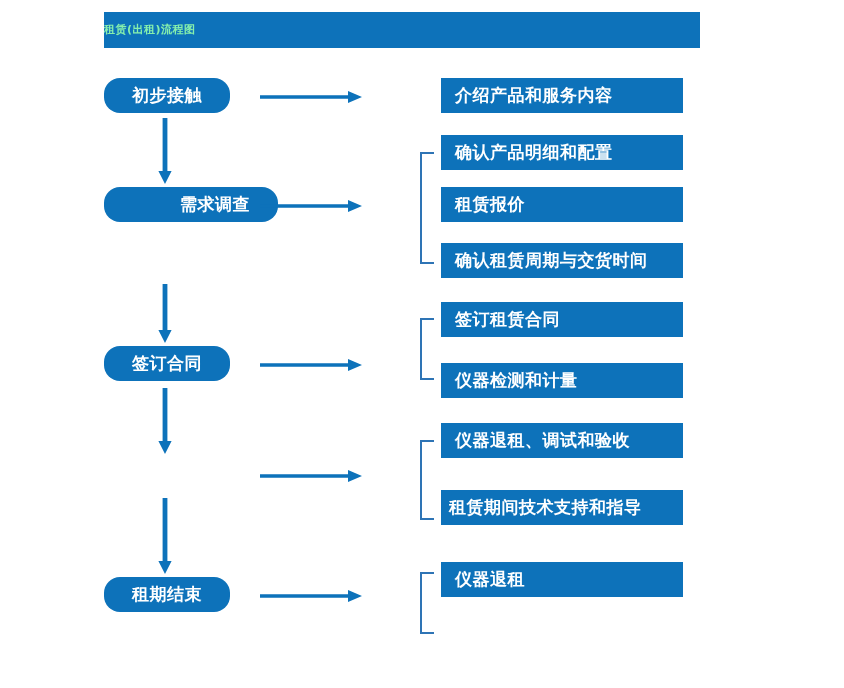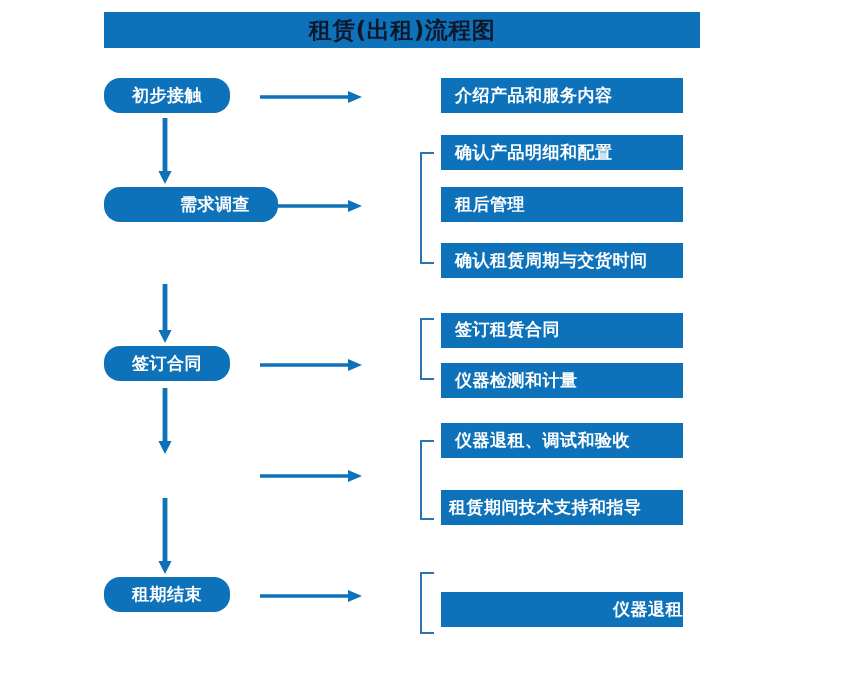--- a/index.html
+++ b/index.html
@@ -40,11 +40,11 @@
     width: 596px;
     height: 36px;
     background: #0D72BA;
-    color: #0f172a;
+    color: #86efac;
     font-weight: bold;
-    font-size: 23px;
+    font-size: 11px;
     line-height: 36px;
-    text-align: center;
+    text-align: left;
     letter-spacing: 0.5px;
   }
   .stage-box {

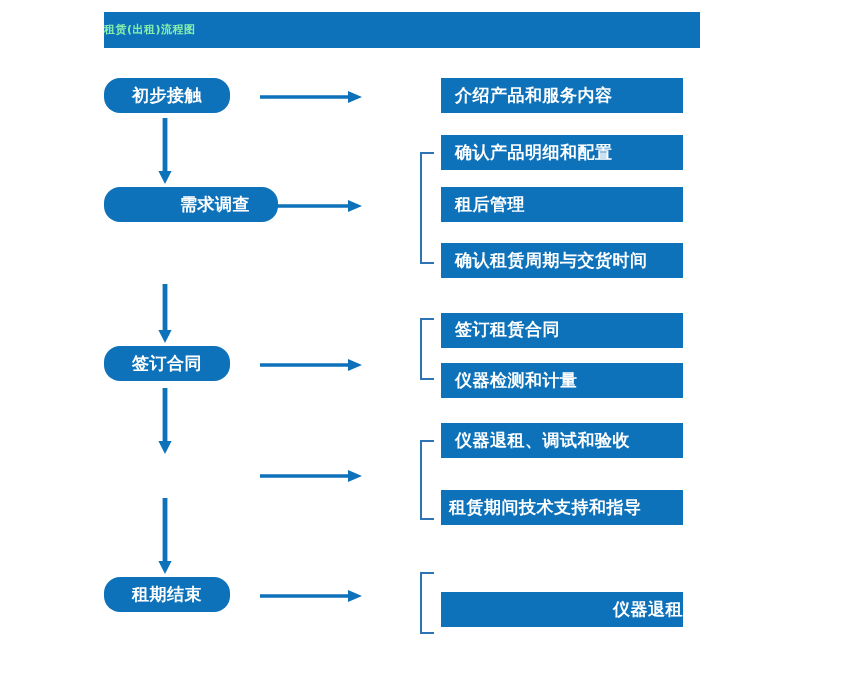--- a/index.html
+++ b/index.html
@@ -110,7 +110,7 @@
 
   <div class="box detail-box" style="top:135px;">确认产品明细和配置</div>
 
-  <div class="box detail-box" style="top:187px;">租后管理</div>
+  <div class="box detail-box" style="top:187px;">租赁报价</div>
 
   <div class="box detail-box" style="top:243px;">确认租赁周期与交货时间</div>
 

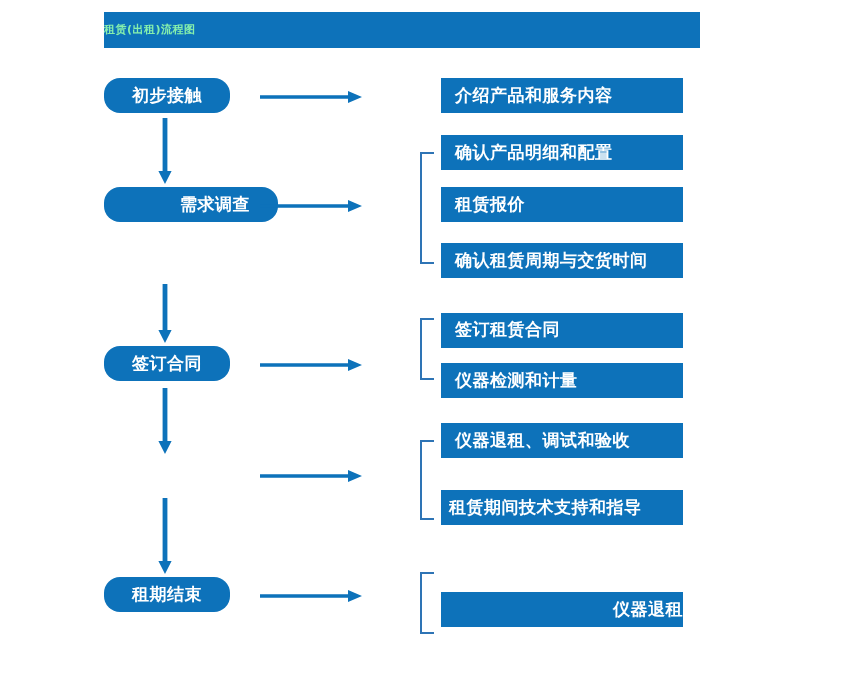--- a/index.html
+++ b/index.html
@@ -114,7 +114,7 @@
 
   <div class="box detail-box" style="top:243px;">确认租赁周期与交货时间</div>
 
-  <div class="box detail-box" style="top:313px;font-family:Liberation Mono, monospace;">签订租赁合同</div>
+  <div class="box detail-box" style="top:302px;">签订租赁合同</div>
 
   <div class="box detail-box" style="top:363px;">仪器检测和计量</div>
 

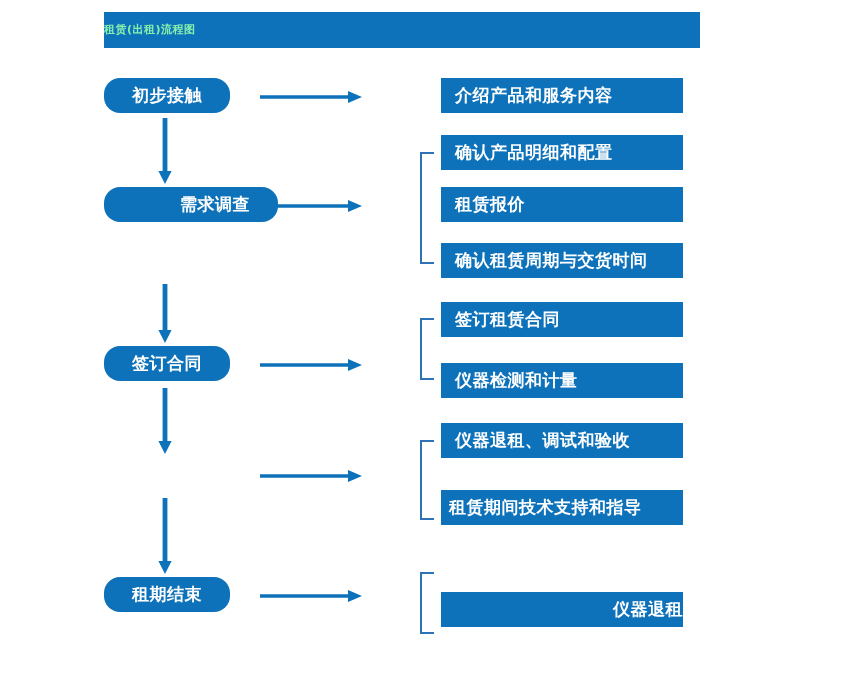--- a/index.html
+++ b/index.html
@@ -122,7 +122,7 @@
 
   <div class="box detail-box" style="top:490px;padding-left:8px;">租赁期间技术支持和指导</div>
 
-  <div class="box detail-box" style="top:592px;text-align:right;">仪器退租</div>
+  <div class="box detail-box" style="top:562px;">仪器退租</div>
 
 
   <div class="arrow-h" style="left:260px; top:89px; width:102px;">

